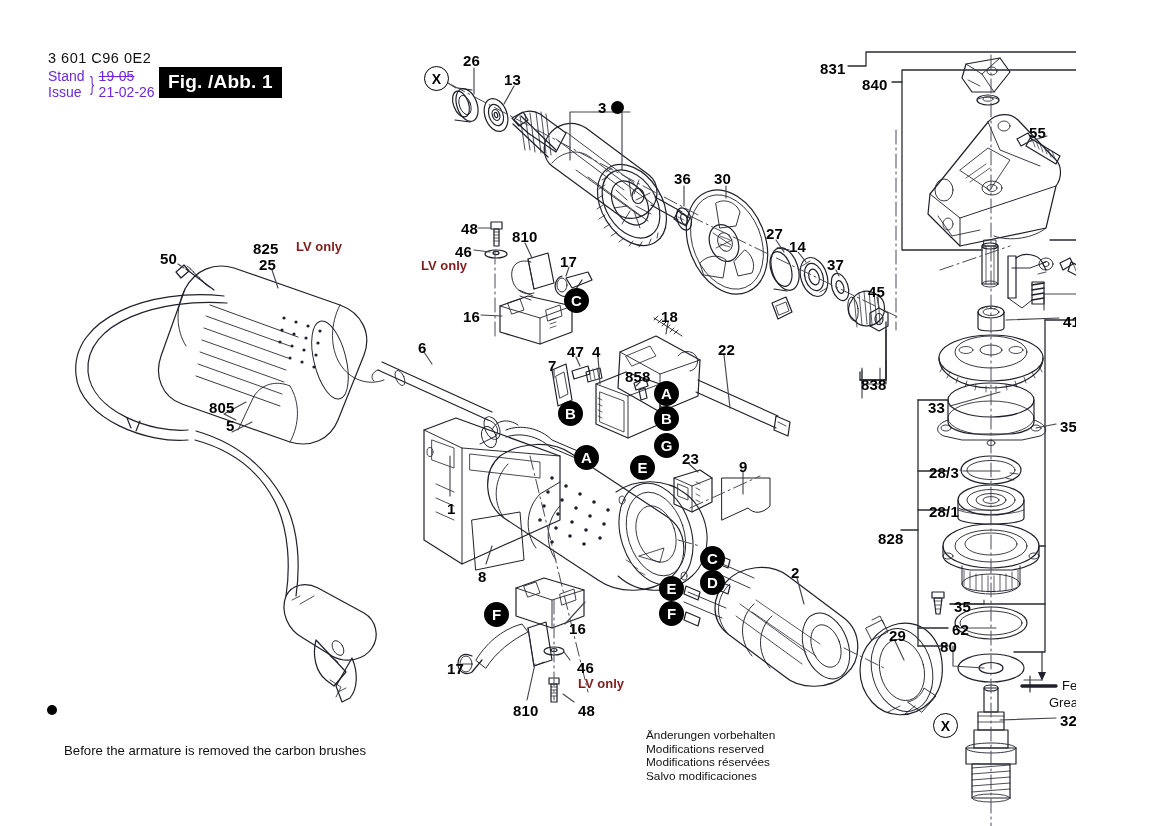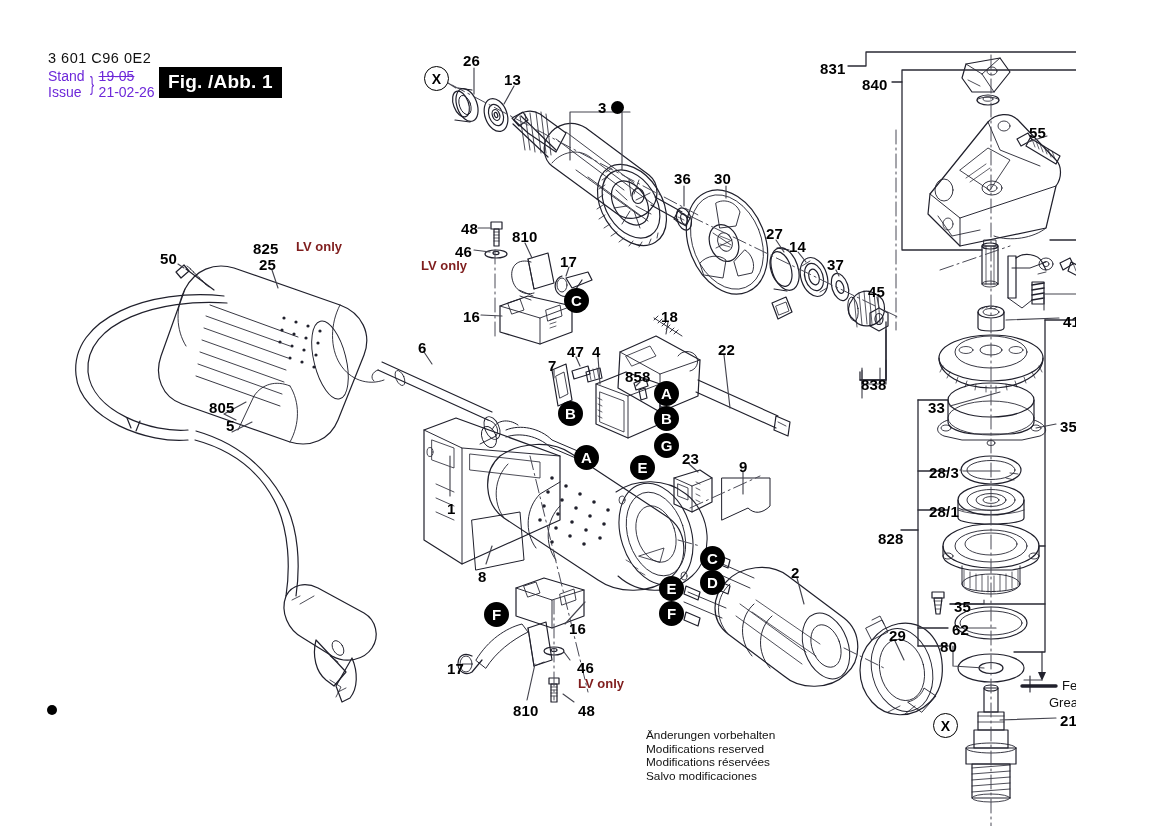--- a/index.html
+++ b/index.html
@@ -835,7 +835,7 @@
       <div class="pn" style="left: 954px; top: 598px;">35</div>
       <div class="pn" style="left: 931px; top: 621px; margin-left: 21px;">62</div>
       <div class="pn" style="left: 940px; top: 638px;">80</div>
-      <div class="pn" style="left: 1060px; top: 712px;">21</div>
+      <div class="pn" style="left: 1060px; top: 712px;">32</div>
       <div class="bubble" style="left: 654px; top: 381px;">A</div>
       <div class="bubble" style="left: 654px; top: 406px;">B</div>
       <div class="bubble" style="left: 558px; top: 401px;">B</div>

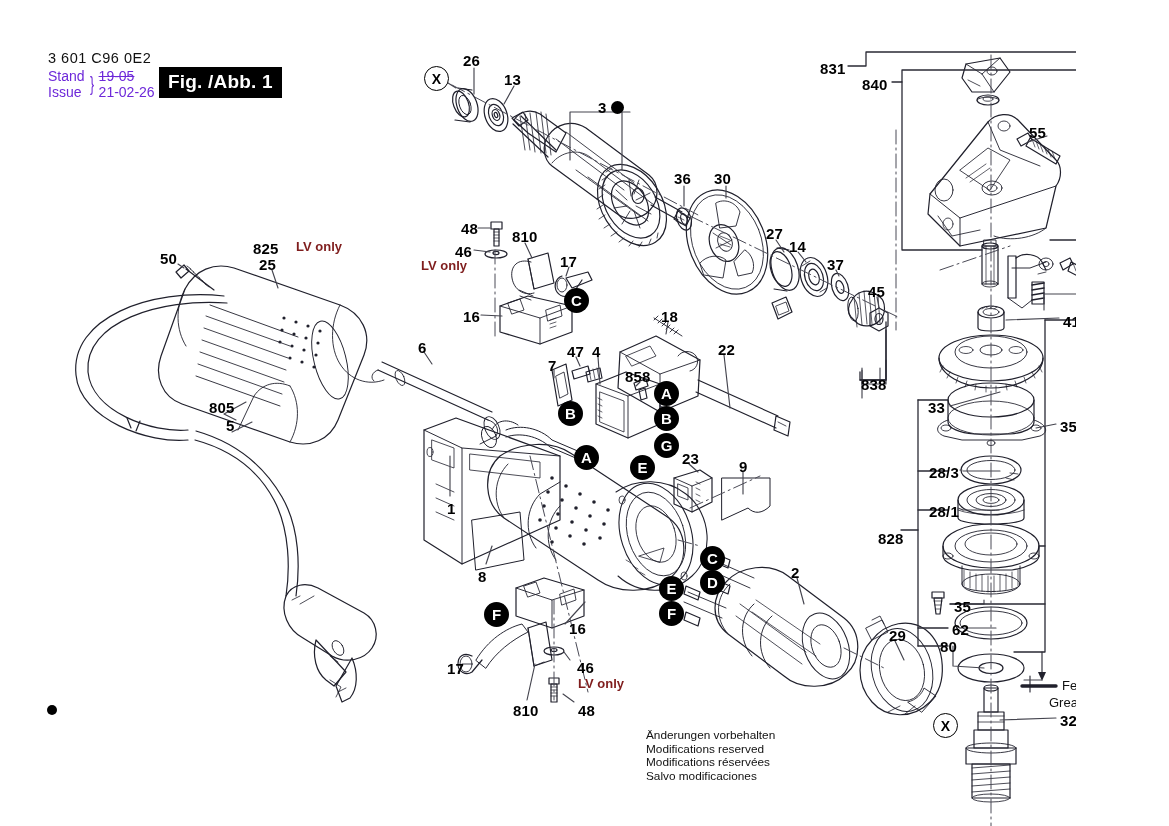--- a/index.html
+++ b/index.html
@@ -856,6 +856,7 @@
 
   <div id="note-bullet"></div>
   <div class="note" id="note-en">
+    <div>Before the armature is removed the carbon brushes</div>
   </div>
 
   <div id="disclaimer">

